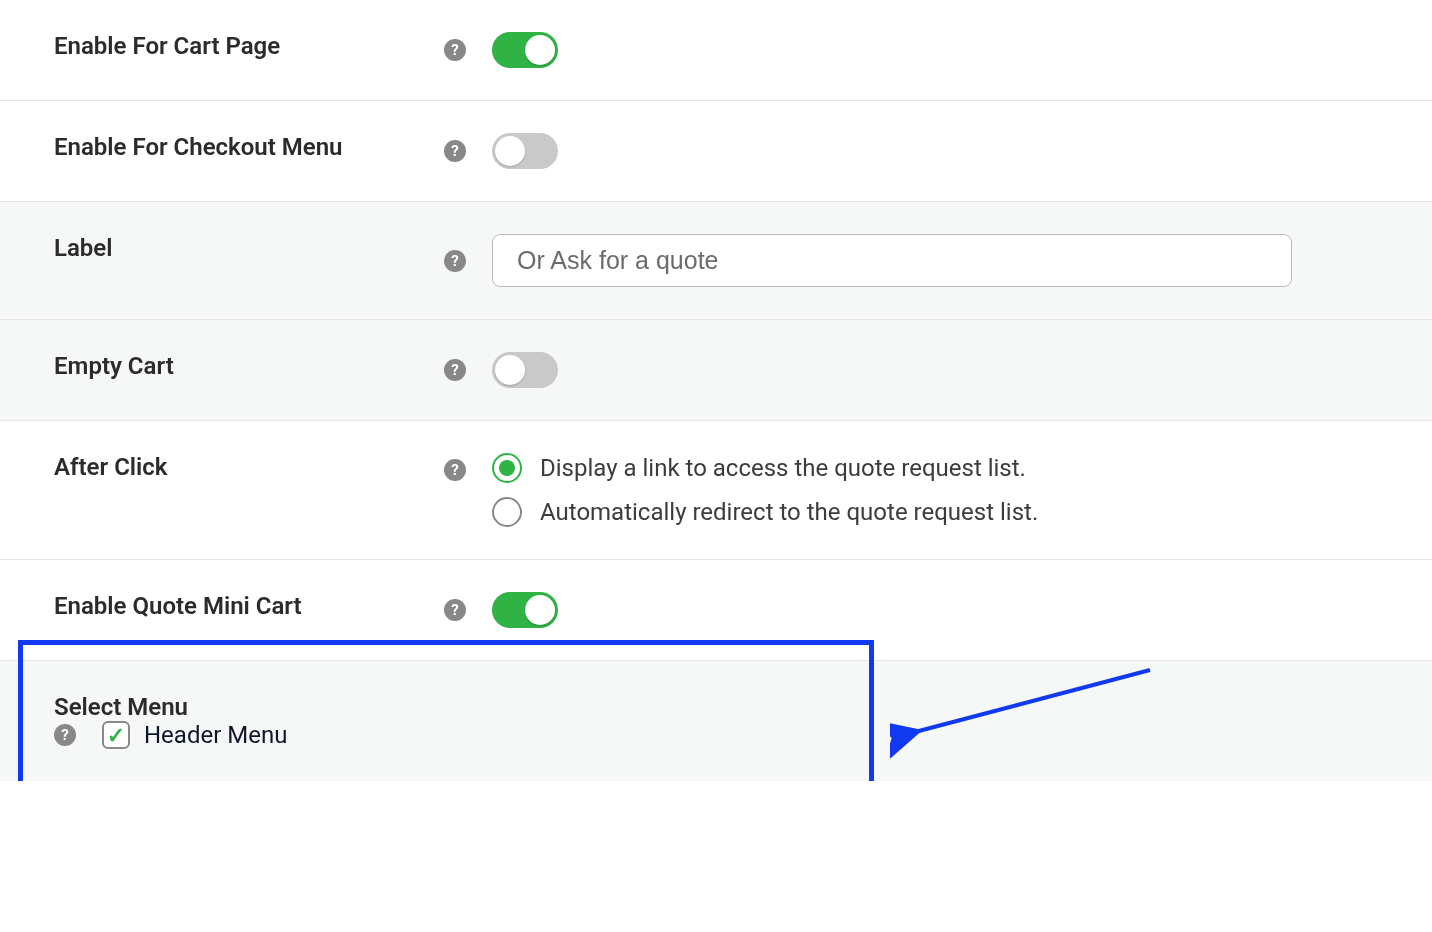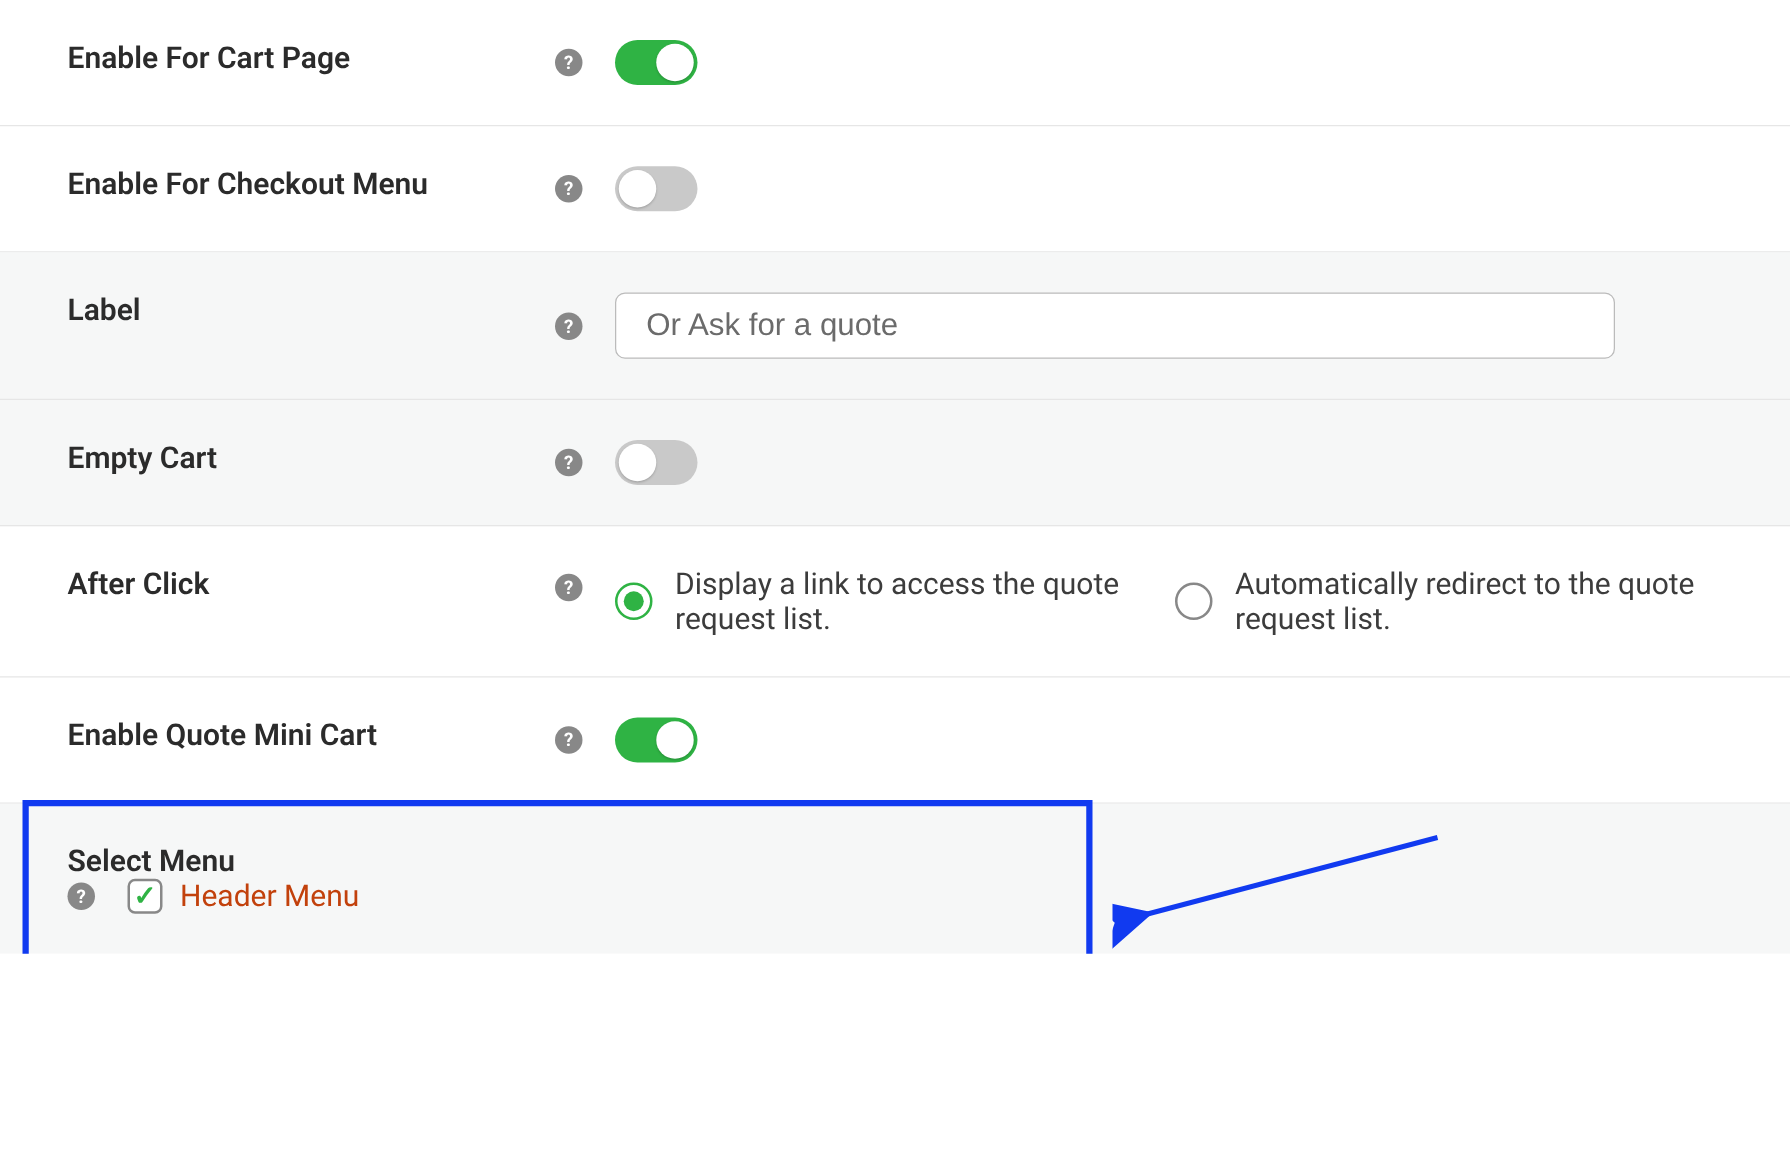--- a/index.html
+++ b/index.html
@@ -47,7 +47,7 @@
       outline: none; max-width: 800px;
     }
     .text-input::placeholder { color: #6b6b6b; }
-    .radio-group { display: flex; flex-direction: row; gap: 14px; }
+    .radio-group { display: flex; flex-direction: column; gap: 14px; }
     .radio-line { display: flex; align-items: center; gap: 18px; cursor: pointer; }
     .radio {
       width: 30px; height: 30px; border: 2px solid #888; border-radius: 50%;

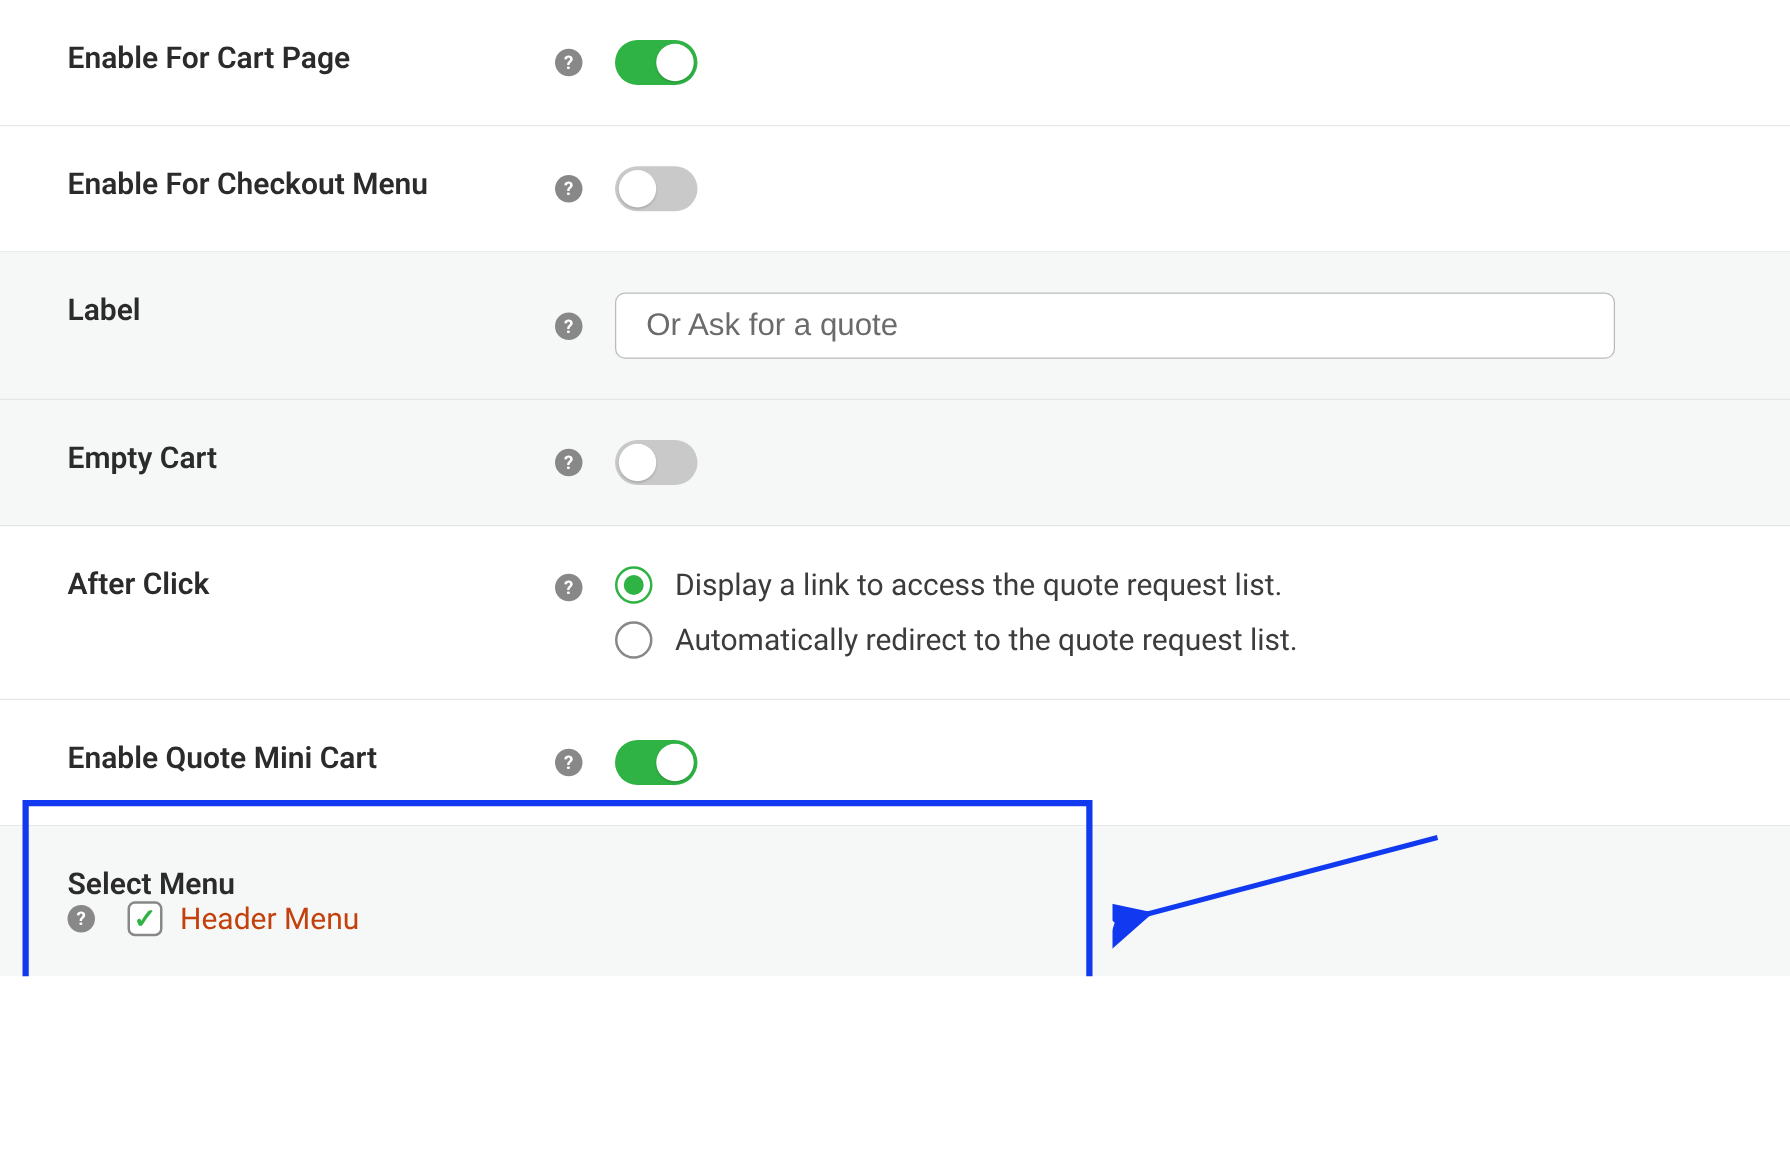--- a/index.html
+++ b/index.html
@@ -66,7 +66,7 @@
     .checkbox.checked::after {
       content: "✓"; color: #2fb344; font-size: 22px; font-weight: 700;
     }
-    .checkbox-label { font-size: 24px; color: #c2410c; }
+    .checkbox-label { font-size: 24px; color: #0f172a; }
     .highlight-box {
       position: absolute; border: 5px solid #113af0;
       left: 18px; top: 640px; width: 856px; height: 260px;

